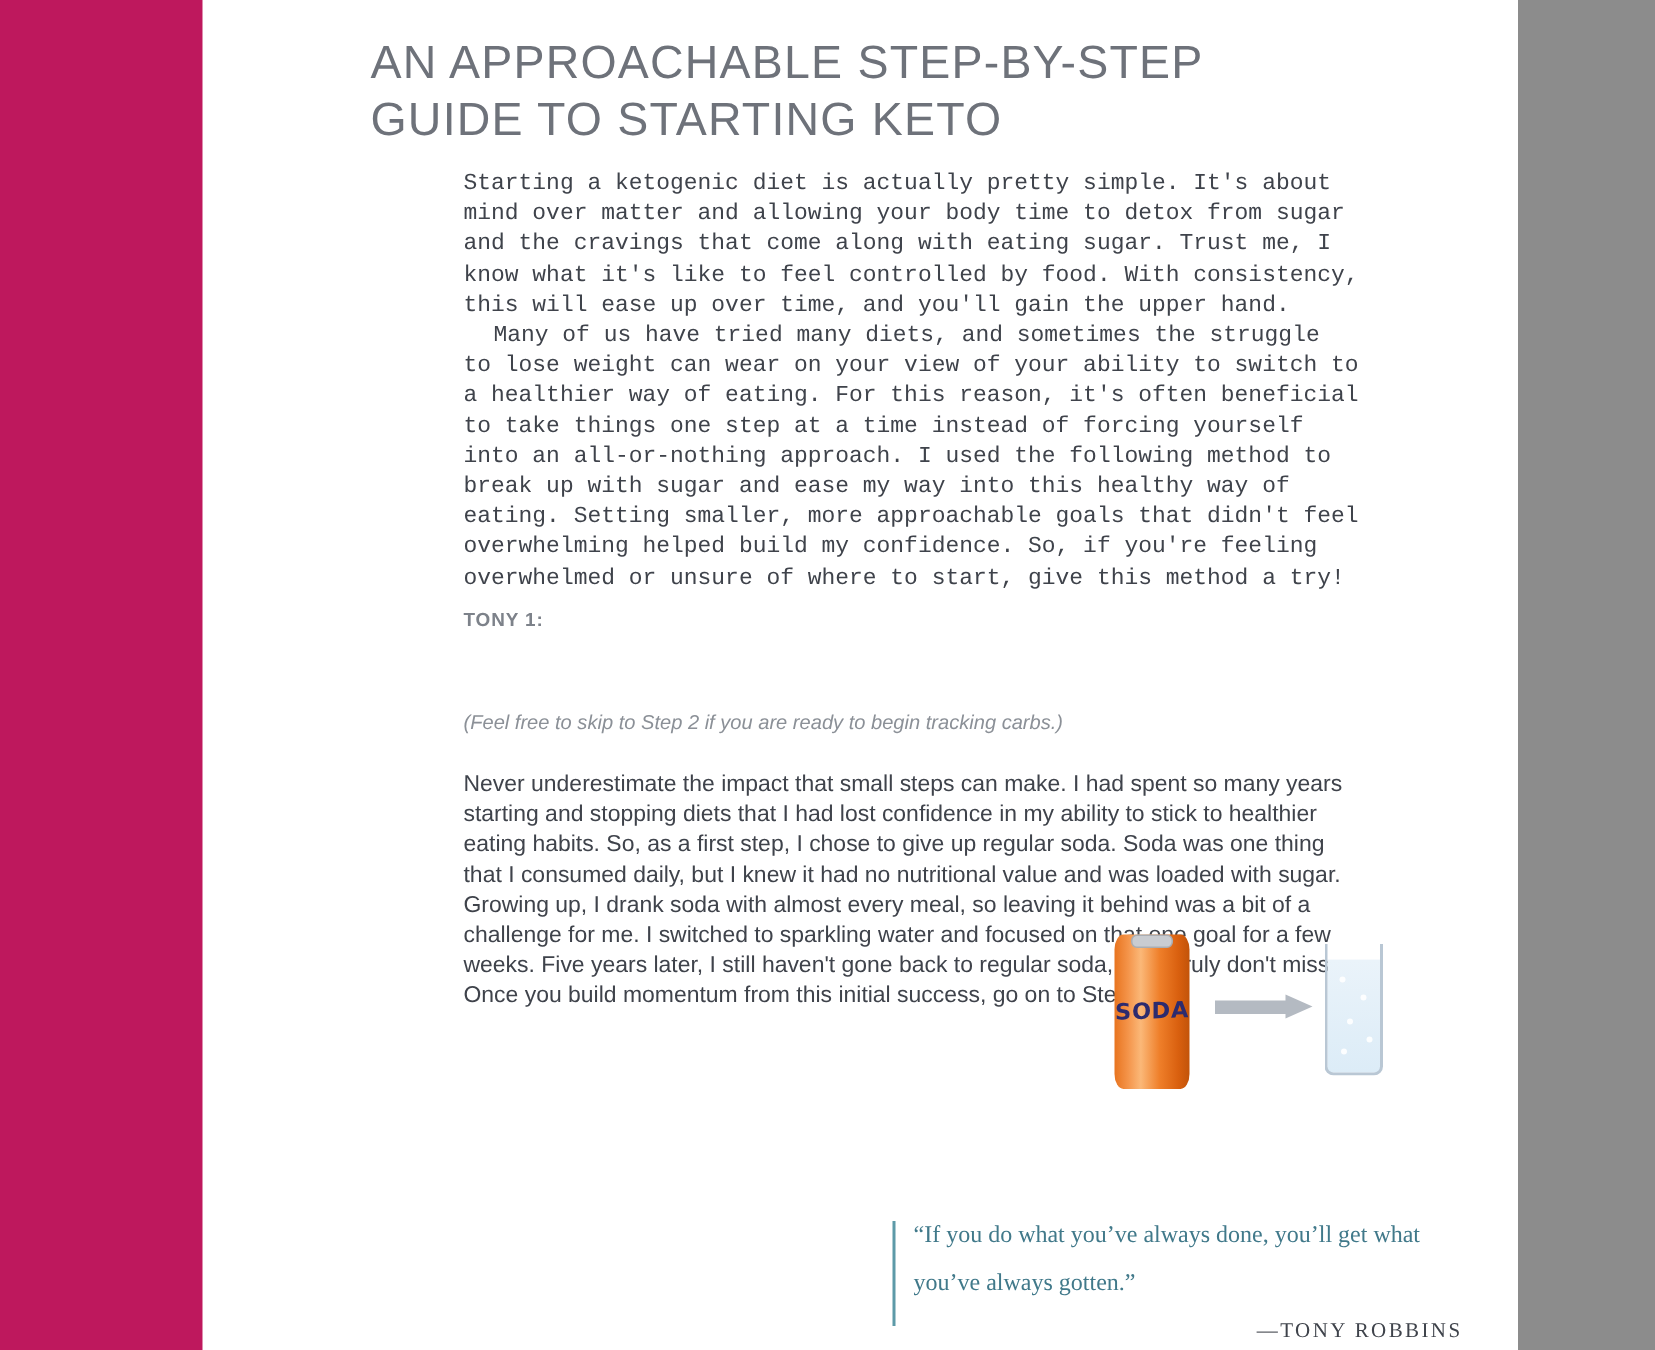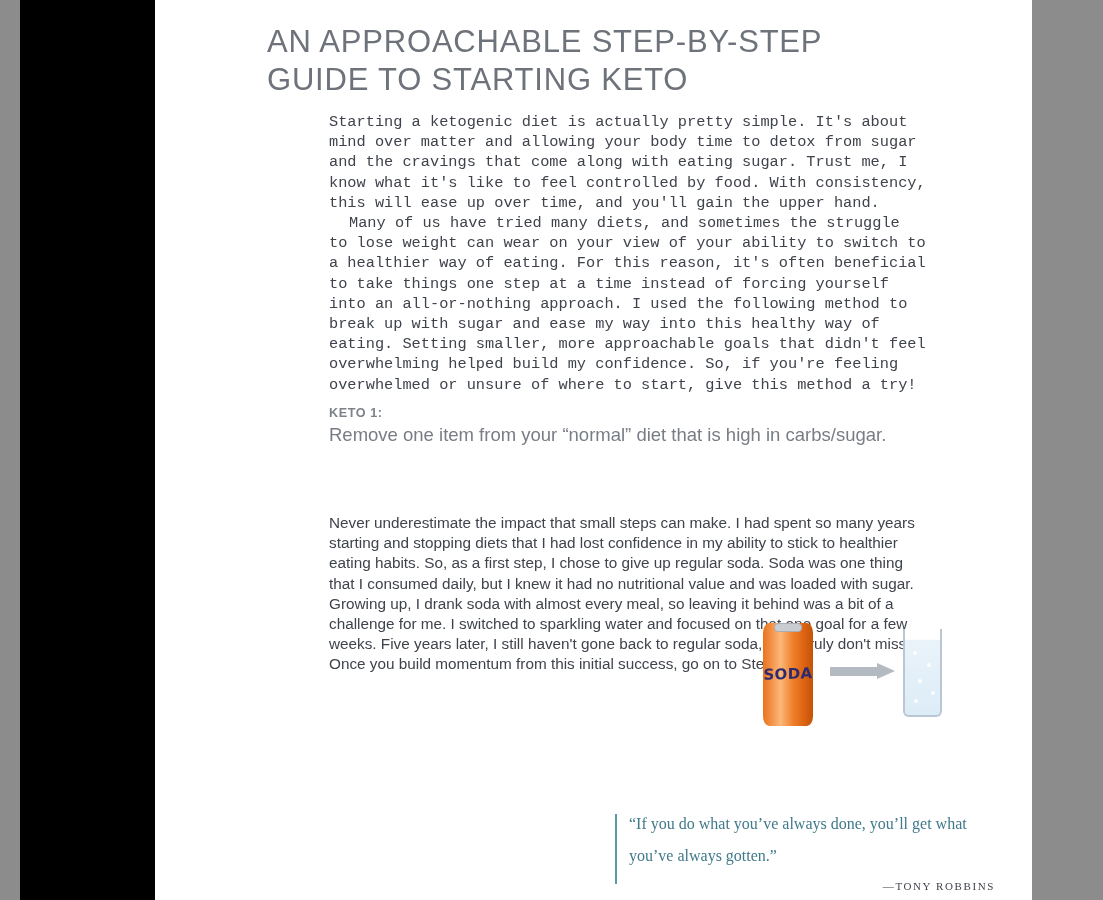--- a/index.html
+++ b/index.html
@@ -17,8 +17,7 @@
     position: relative;
     width: 998px;
     height: 900px;
-    background: #000000;
-    margin-left: 20px;
+    background: #be185d;
   }
   .page {
     position: absolute;

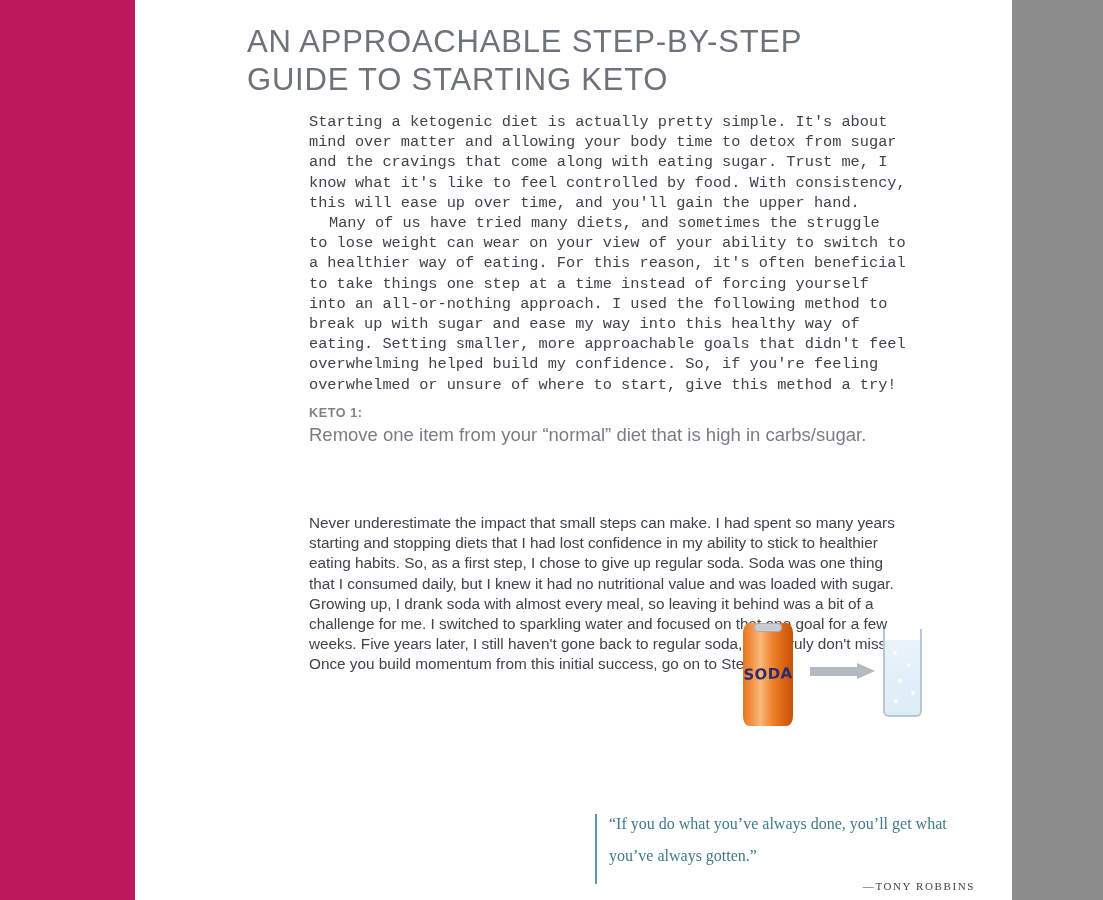--- a/index.html
+++ b/index.html
@@ -241,7 +241,7 @@
         <p class="indented">Many of us have tried many diets, and sometimes the struggle to lose weight can wear on your view of your ability to switch to a healthier way of eating. For this reason, it's often beneficial to take things one step at a time instead of forcing yourself into an all-or-nothing approach. I used the following method to break up with sugar and ease my way into this healthy way of eating. Setting smaller, more approachable goals that didn't feel overwhelming helped build my confidence. So, if you're feeling overwhelmed or unsure of where to start, give this method a try!</p>
       </div>
 
-      <div class="step-label">KETO 1:</div>
+      <div class="step-label">TONY 1:</div>
       <div class="step-title">Remove one item from your “normal” diet that is high in carbs/sugar.</div>
 
       <div class="body-text">

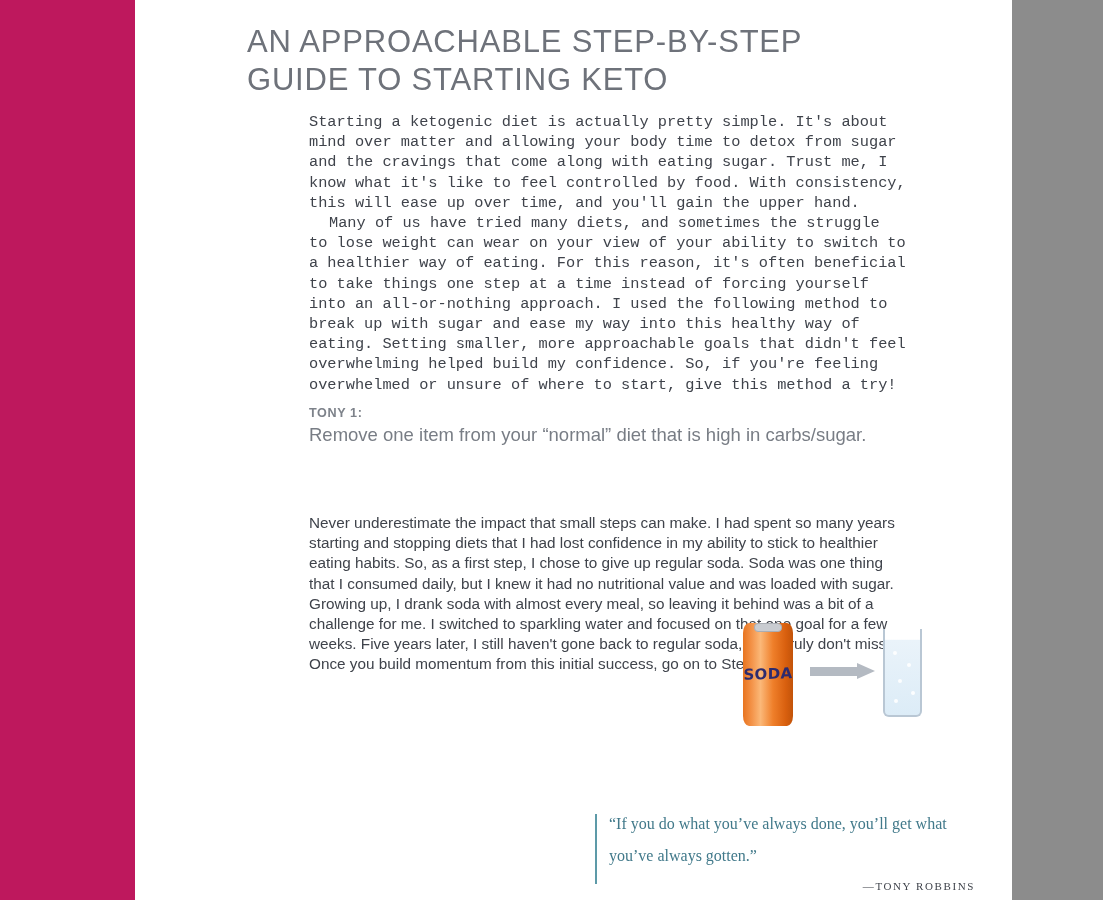--- a/index.html
+++ b/index.html
@@ -242,7 +242,6 @@
       </div>
 
       <div class="step-label">TONY 1:</div>
-      <div class="step-title">Remove one item from your “normal” diet that is high in carbs/sugar.</div>
 
       <div class="body-text">
         <p>Never underestimate the impact that small steps can make. I had spent so many years starting and stopping diets that I had lost confidence in my ability to stick to healthier eating habits. So, as a first step, I chose to give up regular soda. Soda was one thing that I consumed daily, but I knew it had no nutritional value and was loaded with sugar. Growing up, I drank soda with almost every meal, so leaving it behind was a bit of a challenge for me. I switched to sparkling water and focused on that one goal for a few weeks. Five years later, I still haven't gone back to regular soda, and I truly don't miss it. Once you build momentum from this initial success, go on to Step 2.</p>

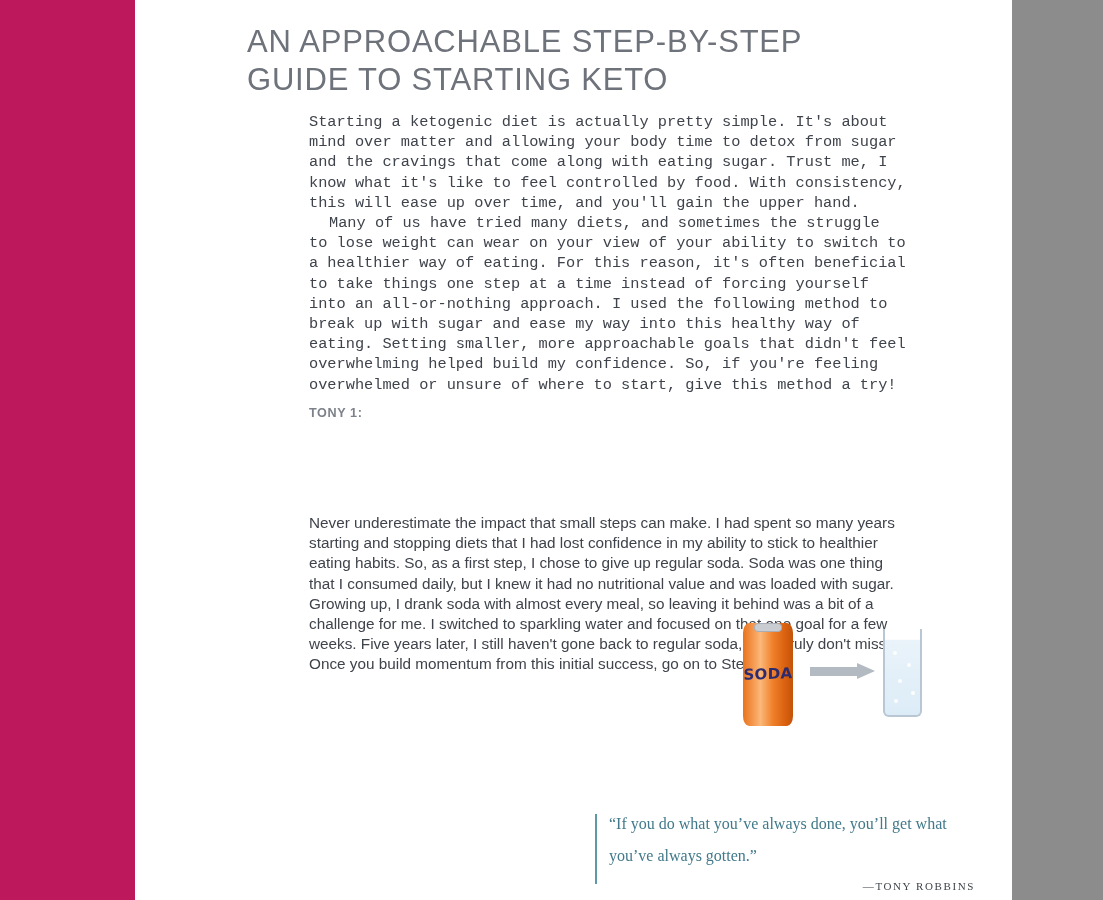--- a/index.html
+++ b/index.html
@@ -242,6 +242,7 @@
       </div>
 
       <div class="step-label">TONY 1:</div>
+      <div class="step-note">(Feel free to skip to Step 2 if you are ready to begin tracking carbs.)</div>
 
       <div class="body-text">
         <p>Never underestimate the impact that small steps can make. I had spent so many years starting and stopping diets that I had lost confidence in my ability to stick to healthier eating habits. So, as a first step, I chose to give up regular soda. Soda was one thing that I consumed daily, but I knew it had no nutritional value and was loaded with sugar. Growing up, I drank soda with almost every meal, so leaving it behind was a bit of a challenge for me. I switched to sparkling water and focused on that one goal for a few weeks. Five years later, I still haven't gone back to regular soda, and I truly don't miss it. Once you build momentum from this initial success, go on to Step 2.</p>

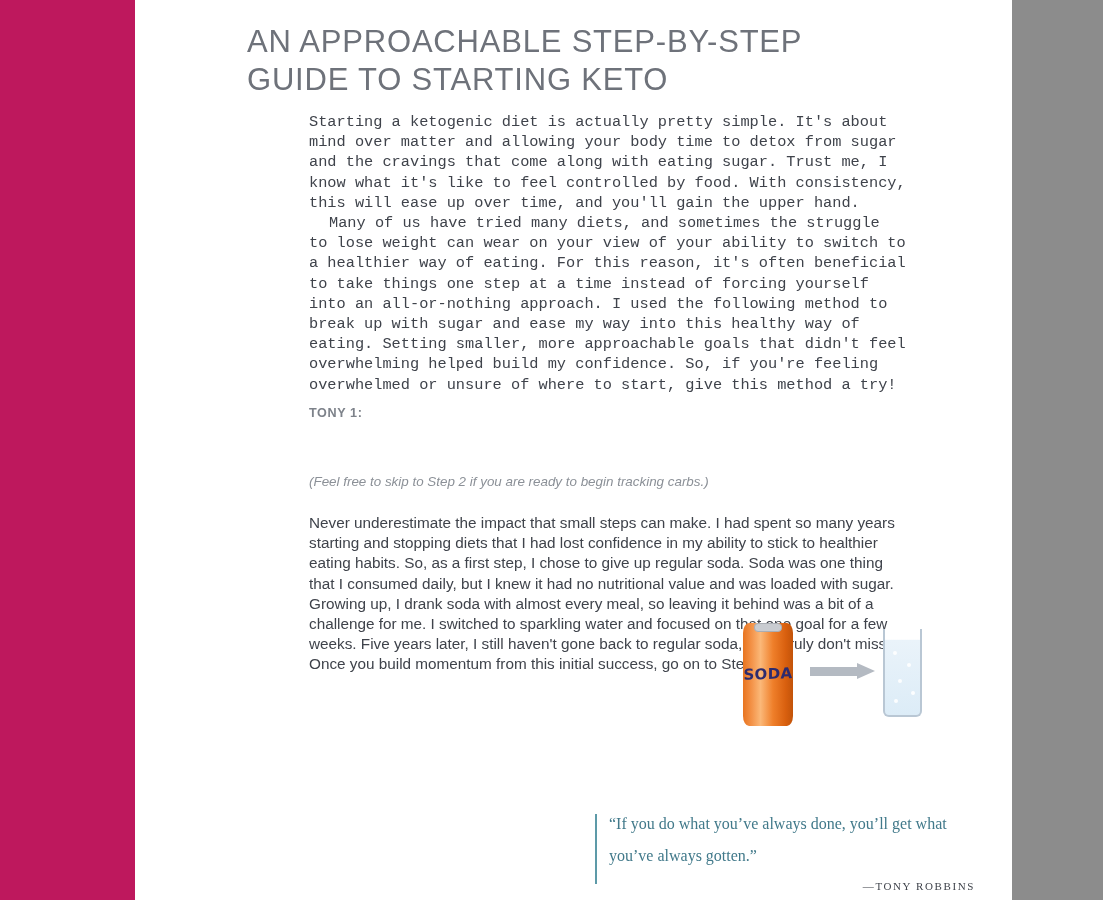--- a/index.html
+++ b/index.html
@@ -212,7 +212,7 @@
     width: 366px;
     text-align: right;
     font-family: "Liberation Serif", serif;
-    font-size: 11px;
+    font-size: 14px;
     letter-spacing: 1.6px;
     color: #3f434b;
   }

